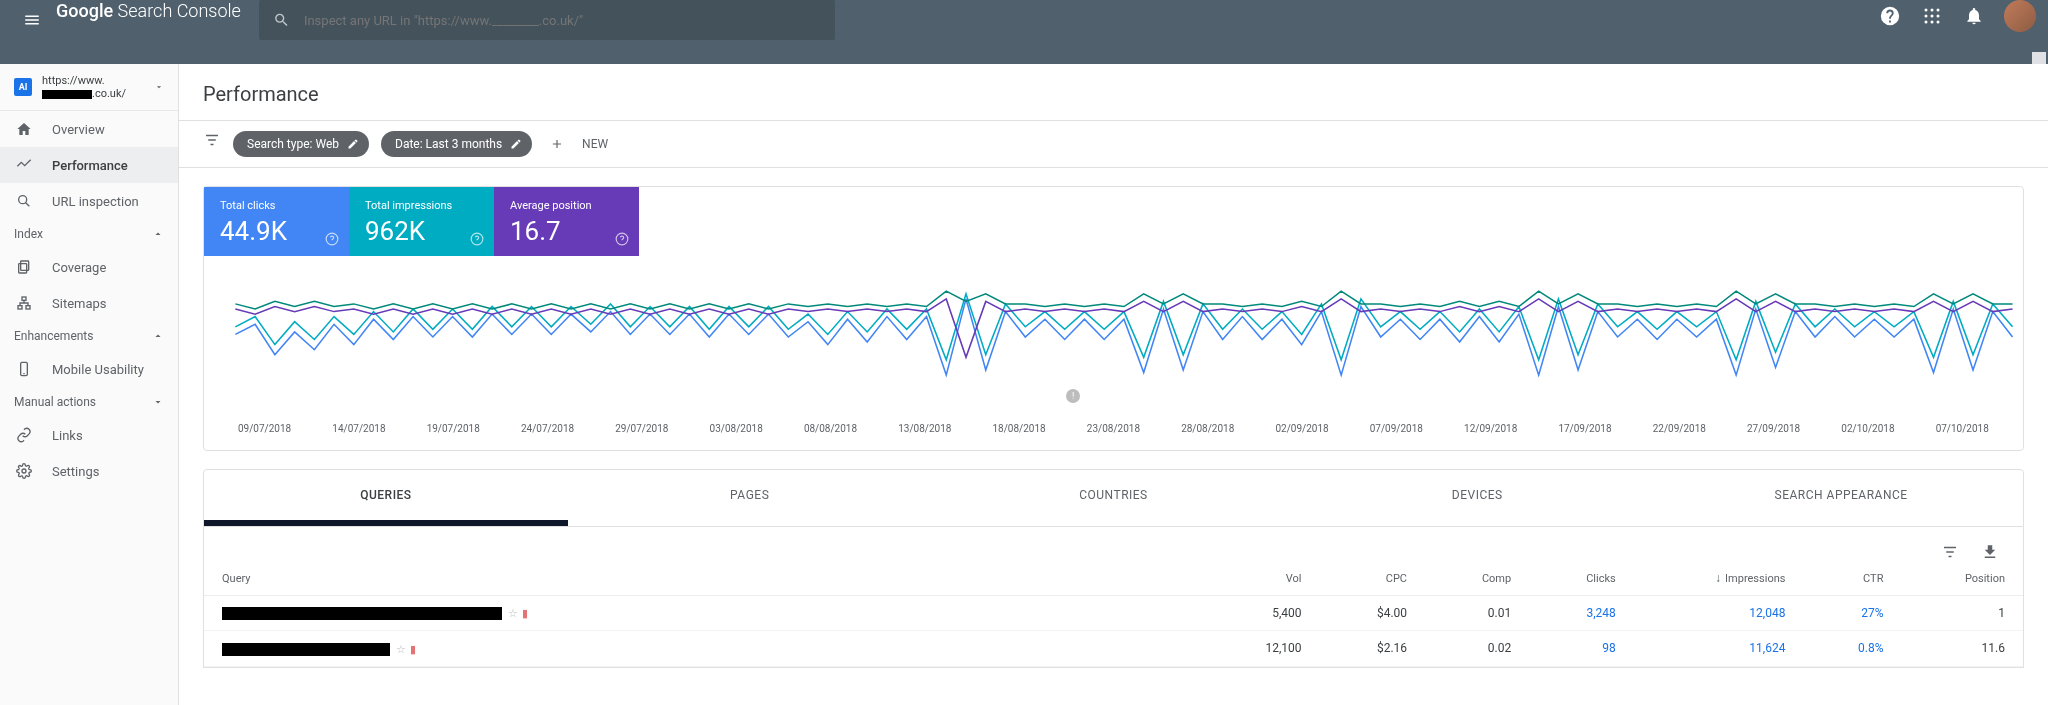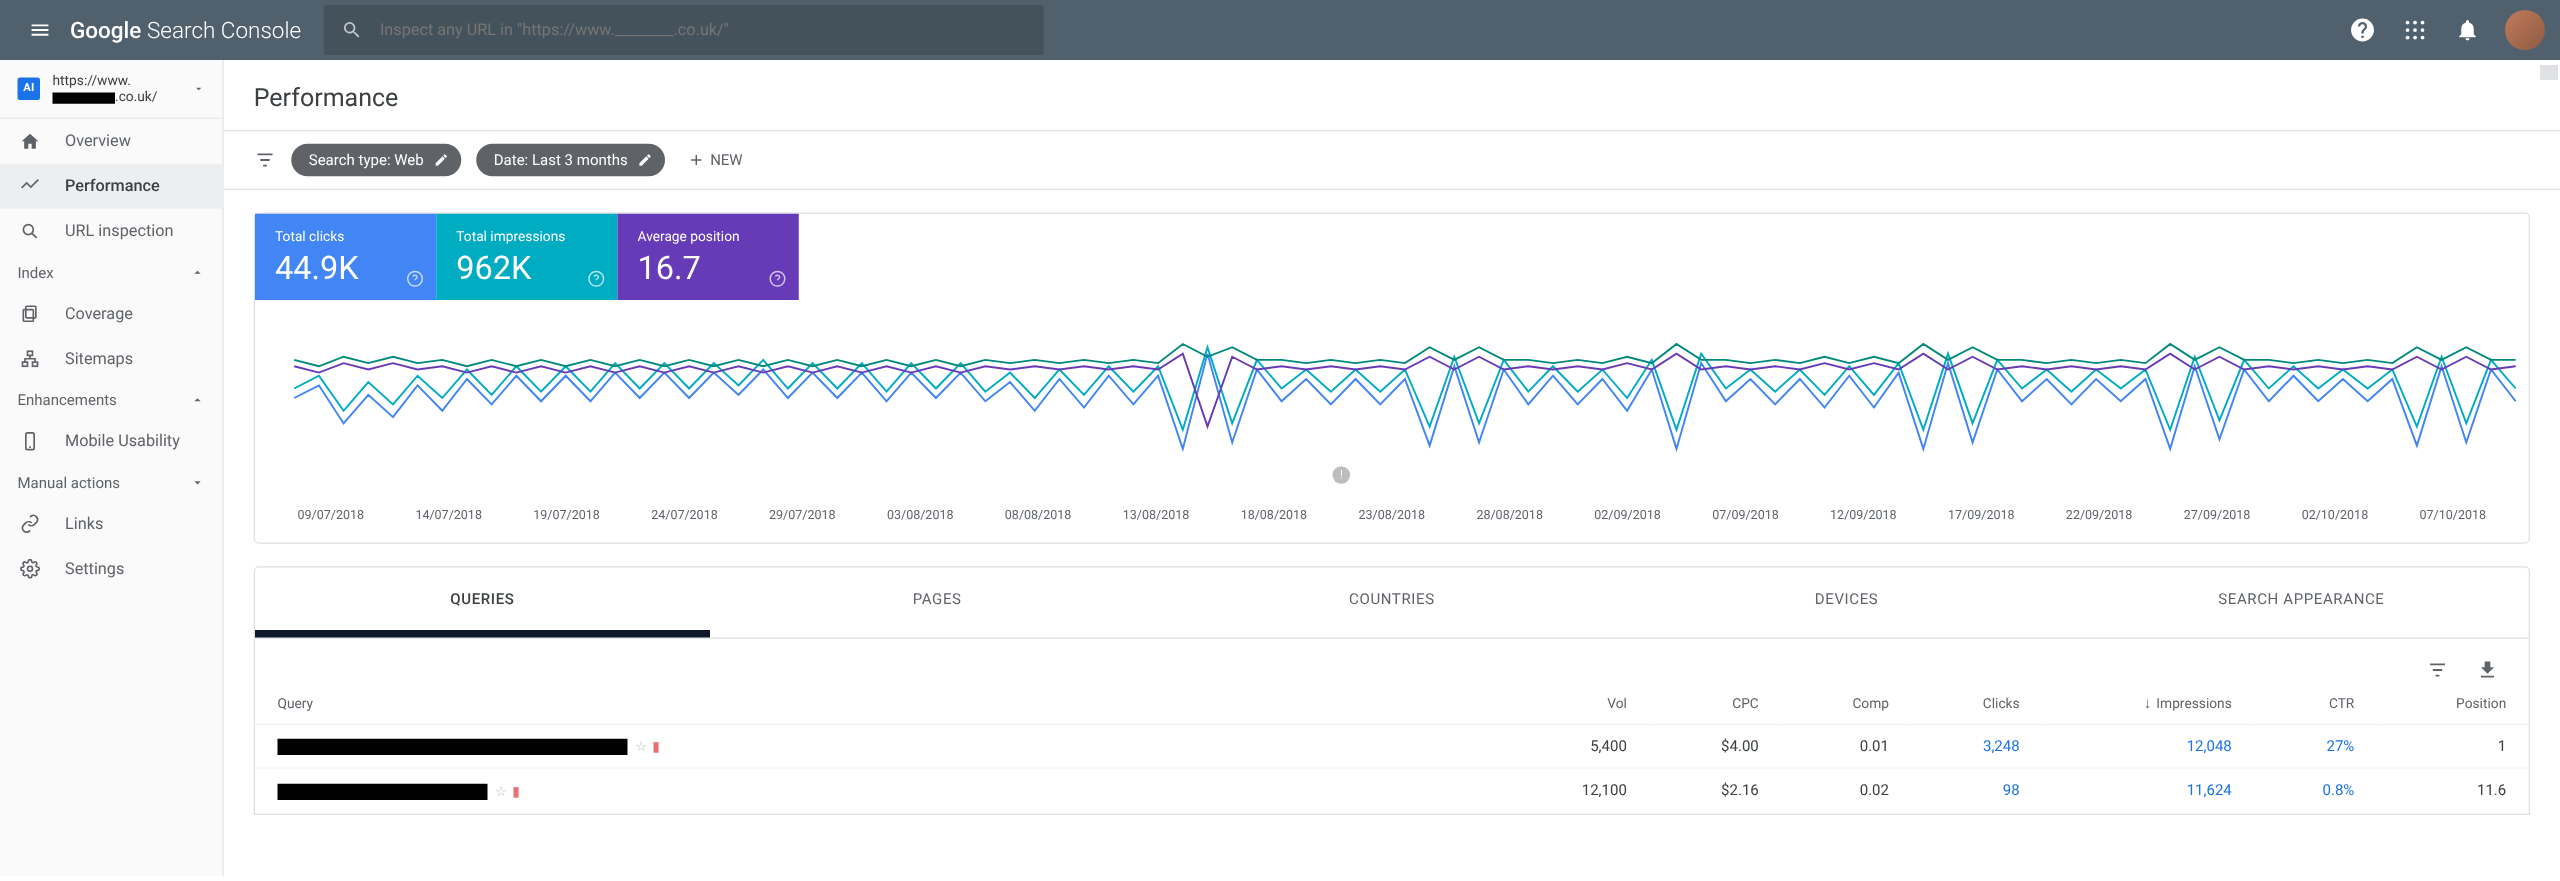--- a/index.html
+++ b/index.html
@@ -4,7 +4,7 @@
 <style>
 *{box-sizing:border-box;margin:0;padding:0;font-family:Roboto,Arial,sans-serif}
 body{background:#fff;font-size:13px;color:#5f6368}
-.topbar{height:48px;background:#50616d;display:flex;align-items:center;padding:0 12px;color:#fff}
+.topbar{height:64px;background:#50616d;display:flex;align-items:flex-start;padding:0 12px;color:#fff}
 .menu-icon{width:40px;height:40px;display:flex;align-items:center;justify-content:center;cursor:pointer}
 .logo{font-size:18px;margin-left:4px;margin-right:18px}
 .search-bar{width:576px;height:40px;background:rgba(0,0,0,.15);border-radius:2px;display:flex;align-items:center;padding:0 14px;color:#c8cdd0}

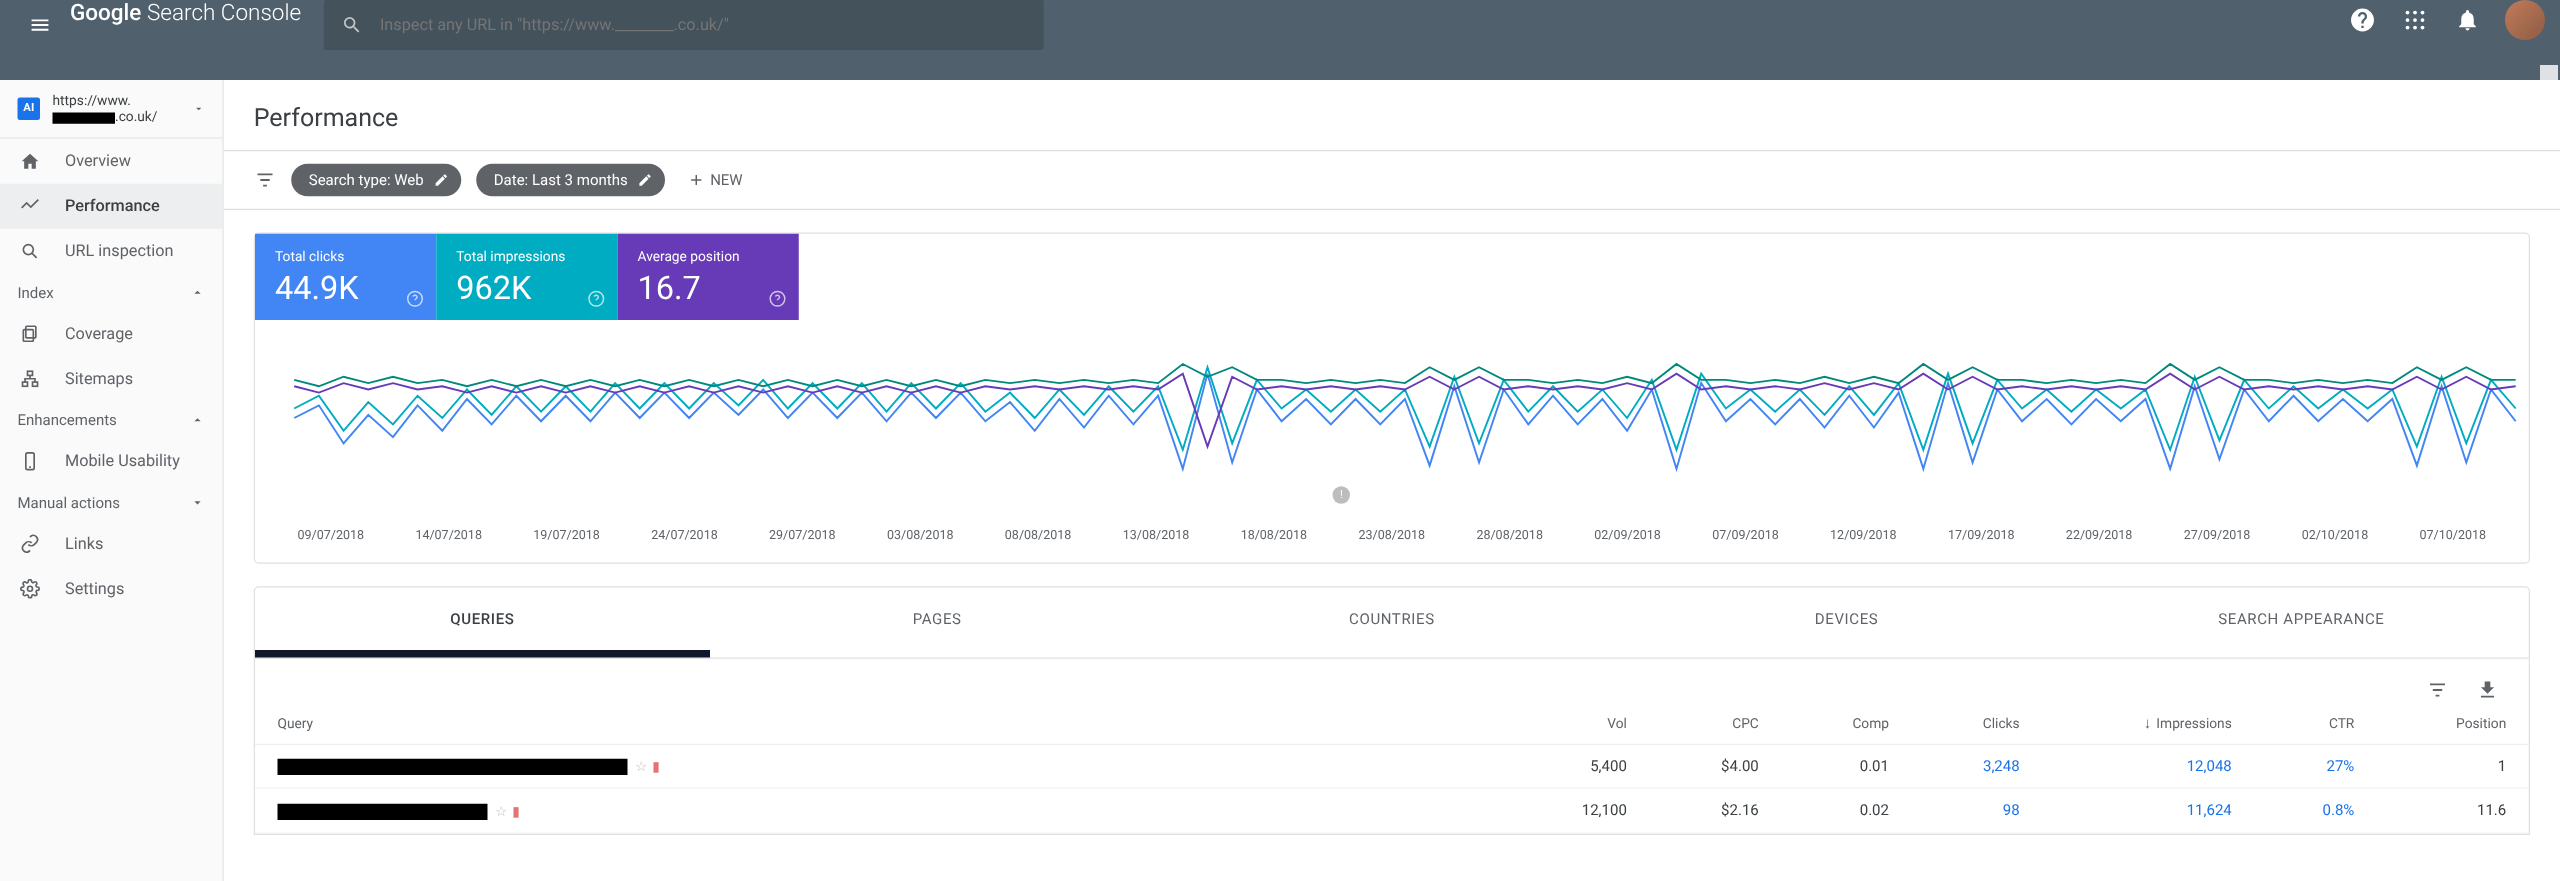--- a/index.html
+++ b/index.html
@@ -26,7 +26,7 @@
 .main{flex:1;background:#fff;overflow-y:auto;overflow-x:hidden;position:relative}
 .page-title{font-size:20px;color:#3c4043;padding:18px 24px 14px}
 .divider{height:1px;background:#e0e0e0}
-.filters-row{display:flex;align-items:center;padding:10px 24px;gap:12px}
+.filters-row{display:flex;padding:10px 24px;gap:12px}
 .filter-icon{color:#5f6368}
 .chip{background:#5f6368;color:#fff;border-radius:16px;padding:6px 10px 6px 14px;font-size:12px;display:flex;align-items:center;gap:8px;cursor:pointer}
 .chip svg{fill:#fff}

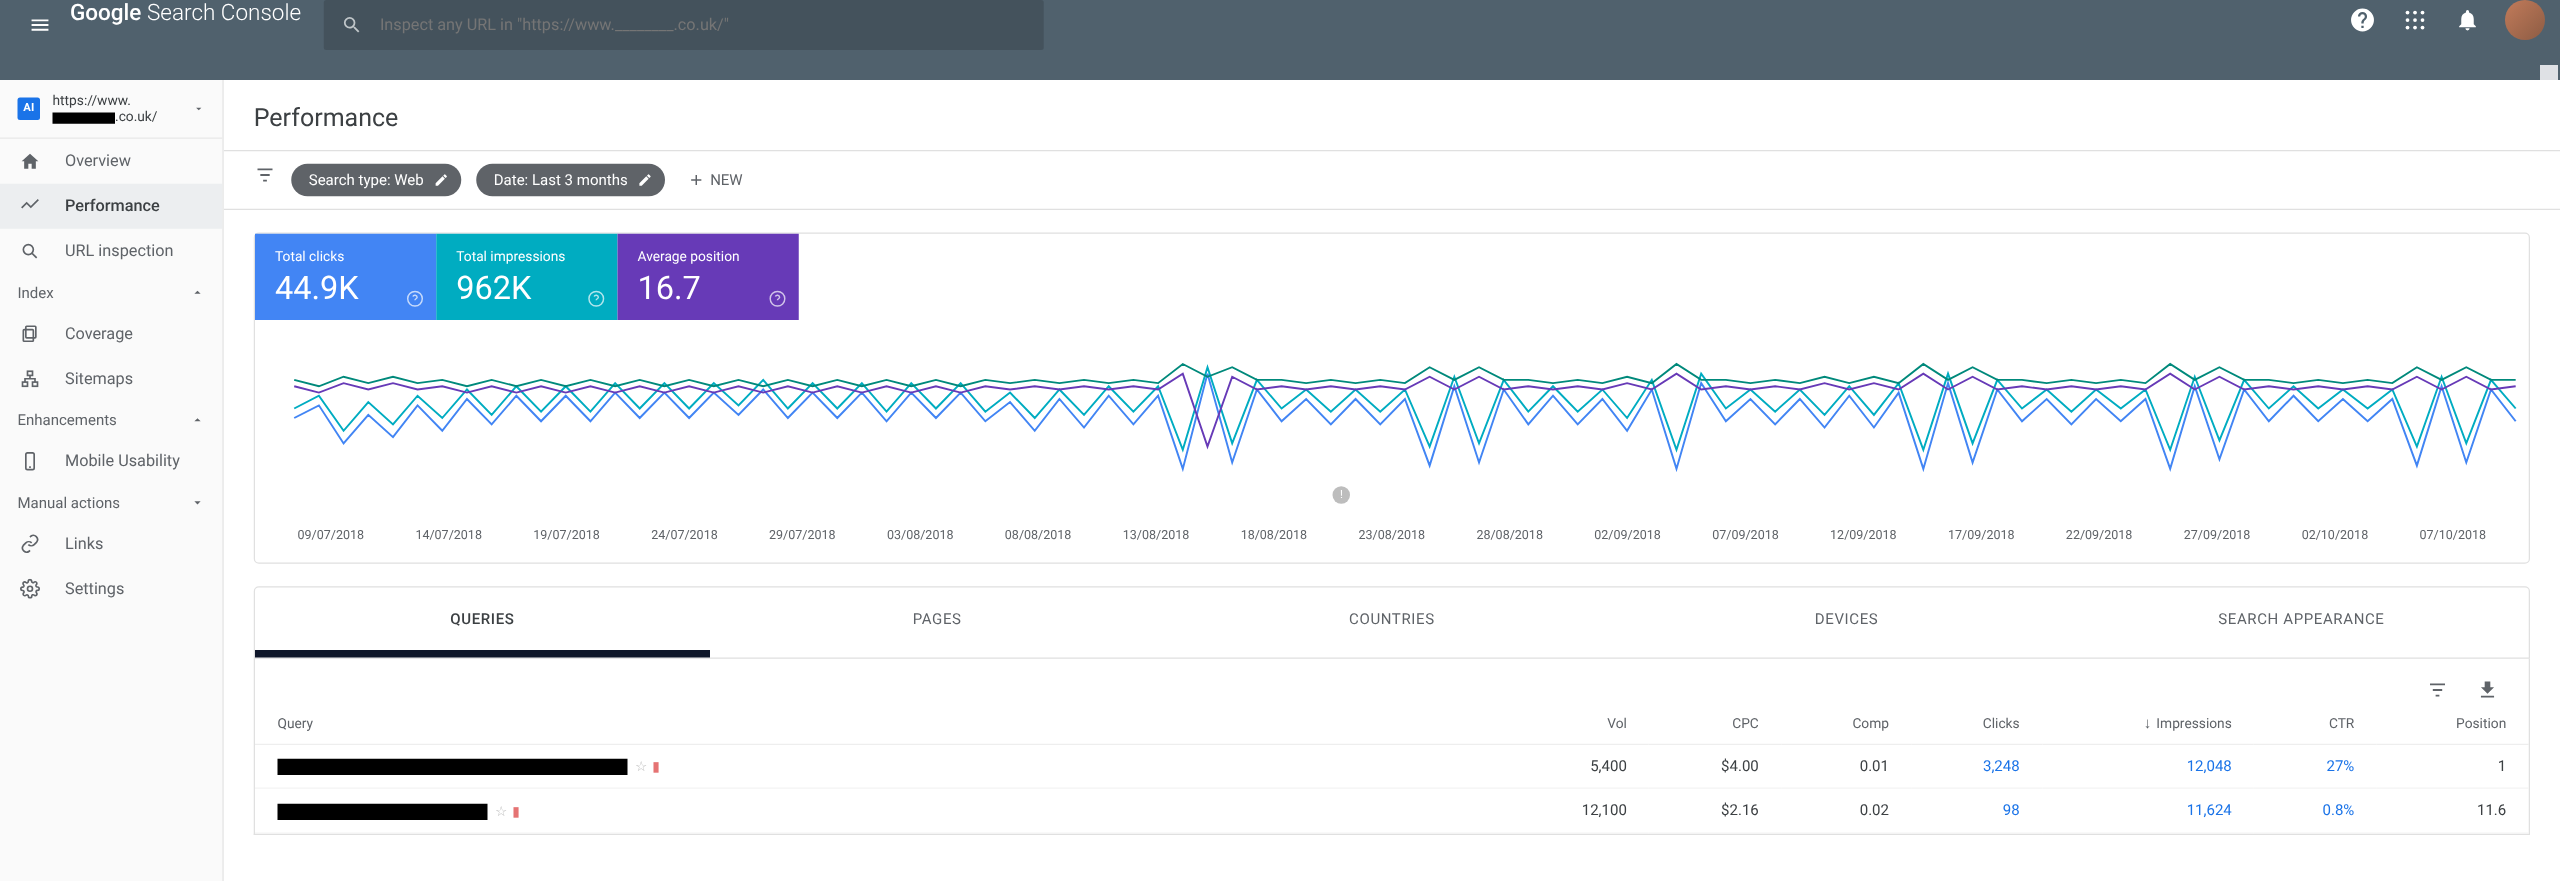--- a/index.html
+++ b/index.html
@@ -30,7 +30,7 @@
 .filter-icon{color:#5f6368}
 .chip{background:#5f6368;color:#fff;border-radius:16px;padding:6px 10px 6px 14px;font-size:12px;display:flex;align-items:center;gap:8px;cursor:pointer}
 .chip svg{fill:#fff}
-.add-new{display:flex;align-items:center;gap:4px;color:#5f6368;font-size:12px;cursor:pointer;margin-left:6px}
+.add-new{display:flex;align-items:center;gap:18px;color:#5f6368;font-size:12px;cursor:pointer;margin-left:6px}
 .content-pad{padding:0 24px}
 .metric-cards{display:flex}
 .card{padding:12px 16px 10px;color:#fff;position:relative;min-width:140px;cursor:pointer}

